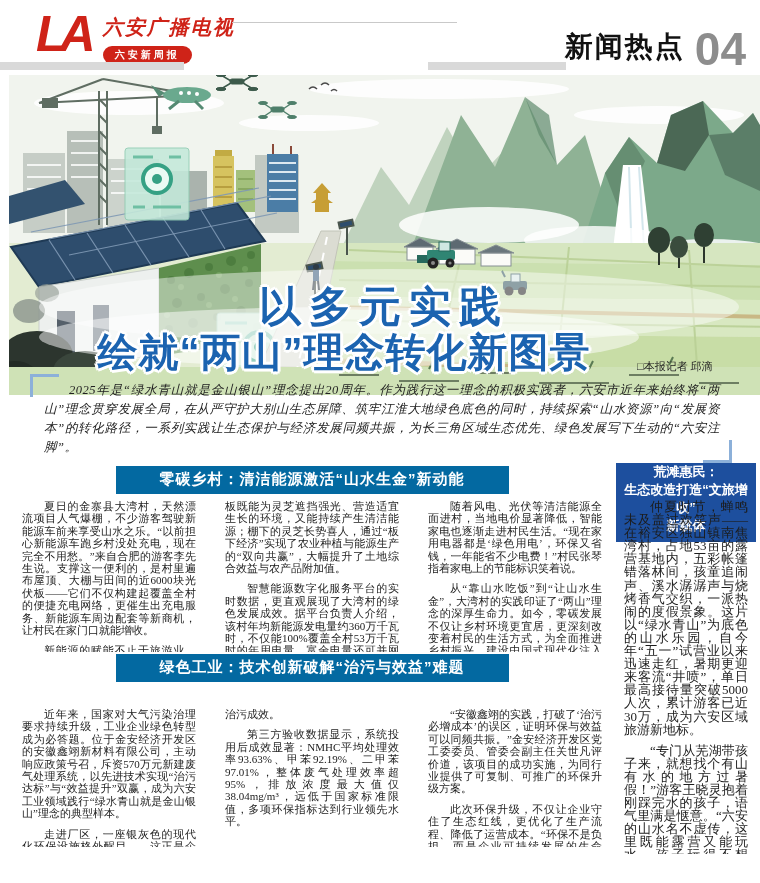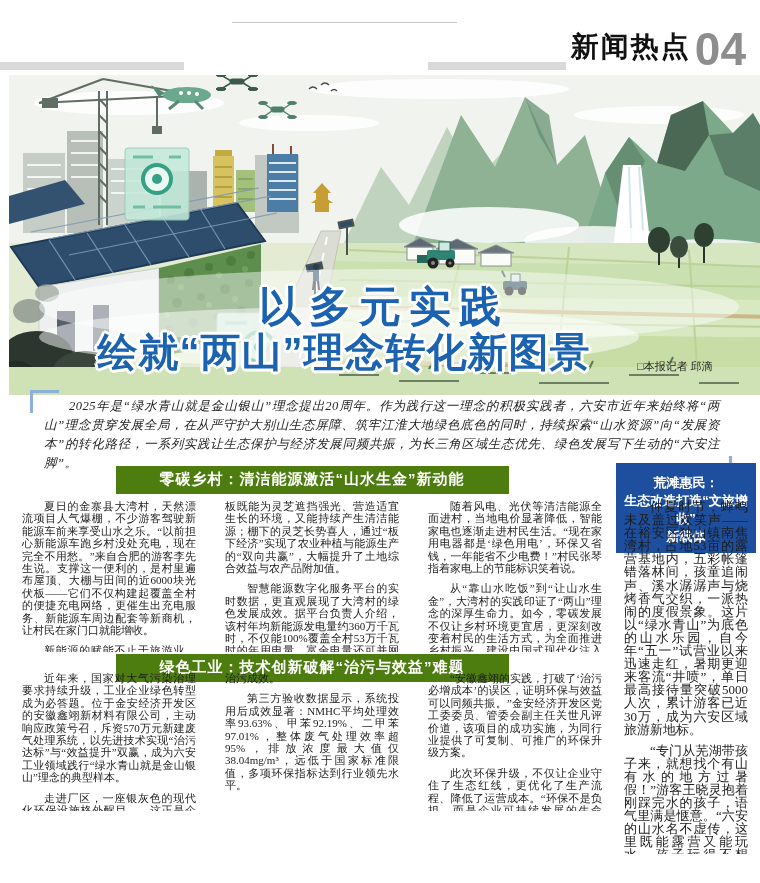--- a/index.html
+++ b/index.html
@@ -73,6 +73,13 @@
 
 <div class="page">
 
+  <div class="logo">
+    <div class="logo-mark">LA</div>
+    <div class="logo-right">
+      <div class="logo-title">六安广播电视</div>
+      <div class="logo-pill">六安新周报</div>
+    </div>
+  </div>
   <div class="logo-rule"></div>
 
   <div class="brand">

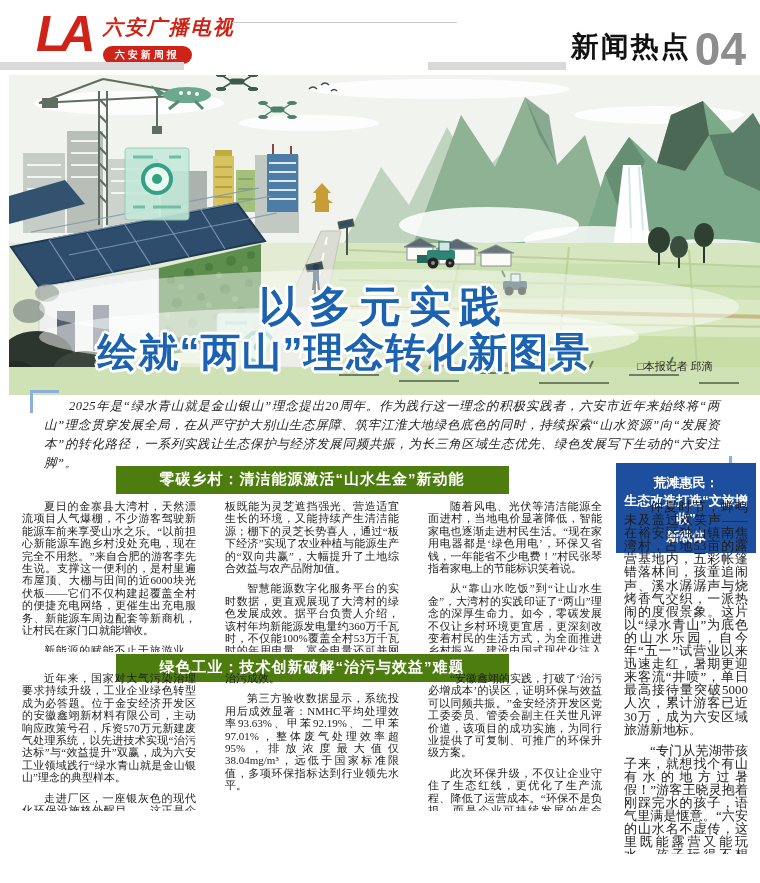--- a/index.html
+++ b/index.html
@@ -20,7 +20,7 @@
   .brand-name{font-family:"Liberation Sans","DejaVu Sans",sans-serif;font-weight:900;font-size:28px;
               color:#111;letter-spacing:2px;vertical-align:bottom;margin-left:41px;}
   .brand-num{font-family:"Liberation Sans","DejaVu Sans",sans-serif;font-weight:900;font-size:46px;
-             color:#8d8d8d;vertical-align:bottom;line-height:34px;}
+             color:#8d8d8d;margin-left:6px;vertical-align:bottom;line-height:34px;}
   .date-row{position:absolute;left:0;top:60px;width:566px;height:12px;}
   .bar{position:absolute;top:2px;height:8px;background:#d9d9d9;}
   .bar-left{left:0;width:184px;}

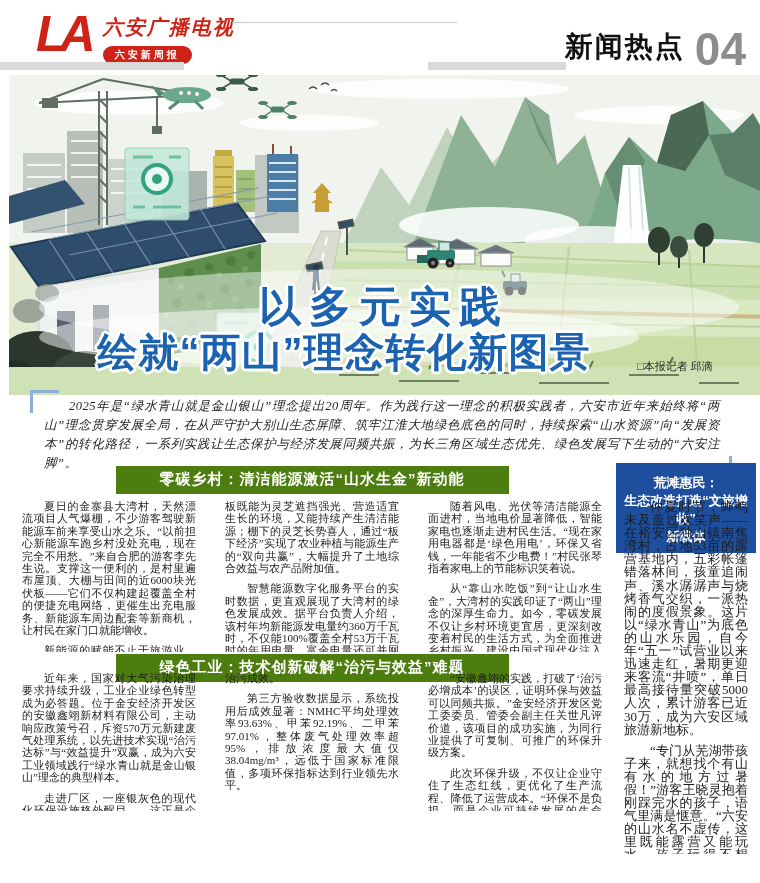--- a/index.html
+++ b/index.html
@@ -40,7 +40,7 @@
   .byline{position:absolute;left:628px;top:284px;font-size:11px;color:#222;white-space:nowrap;}
 
   
-  .intro{position:absolute;left:44px;top:397px;width:676px;font-size:12.5px;line-height:19px;
+  .intro{position:absolute;left:44px;top:381px;width:676px;font-size:12.5px;line-height:19px;
          font-style:italic;color:#222;text-align:justify;letter-spacing:.5px;}
   .intro p{margin:0;text-indent:2em;}
   .corner{position:absolute;width:26px;height:20px;}

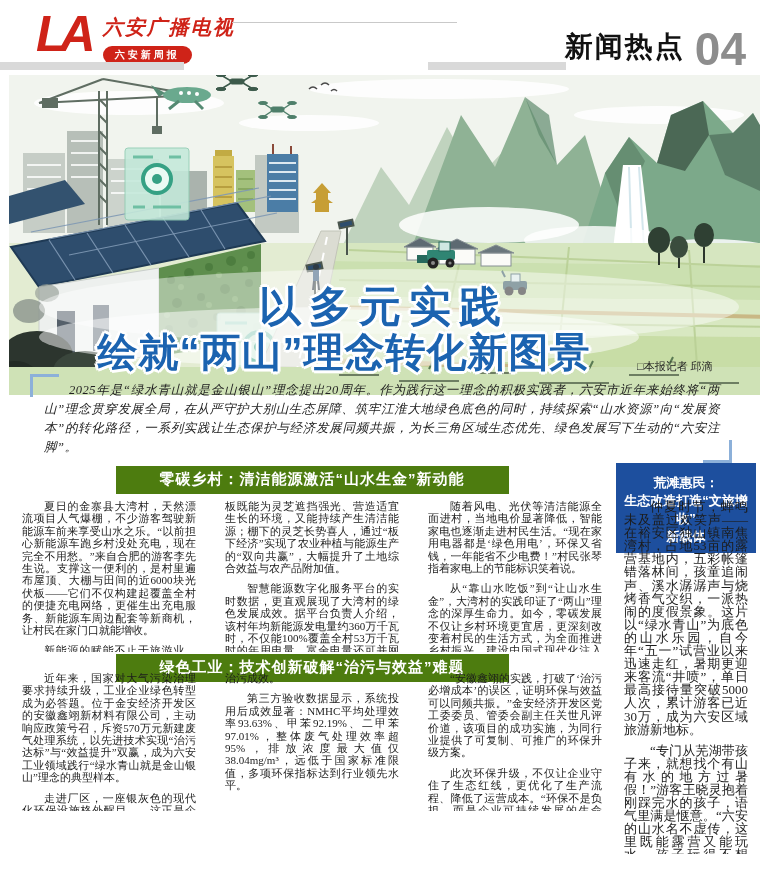--- a/index.html
+++ b/index.html
@@ -50,7 +50,7 @@
   
   .banner-wrap{position:absolute;left:14px;width:596px;text-align:center;}
   .aw1{top:466px;} .aw2{top:654px;}
-  .banner{display:inline-block;background:#4d7c0f;color:#fff;
+  .banner{display:inline-block;background:#0369a1;color:#fff;
           font-family:"Liberation Sans","DejaVu Sans",sans-serif;font-weight:bold;font-size:15px;
           letter-spacing:1px;padding:4px 44px 5px;}
   .cols{position:absolute;left:14px;width:596px;display:flex;gap:13px;overflow:hidden;}

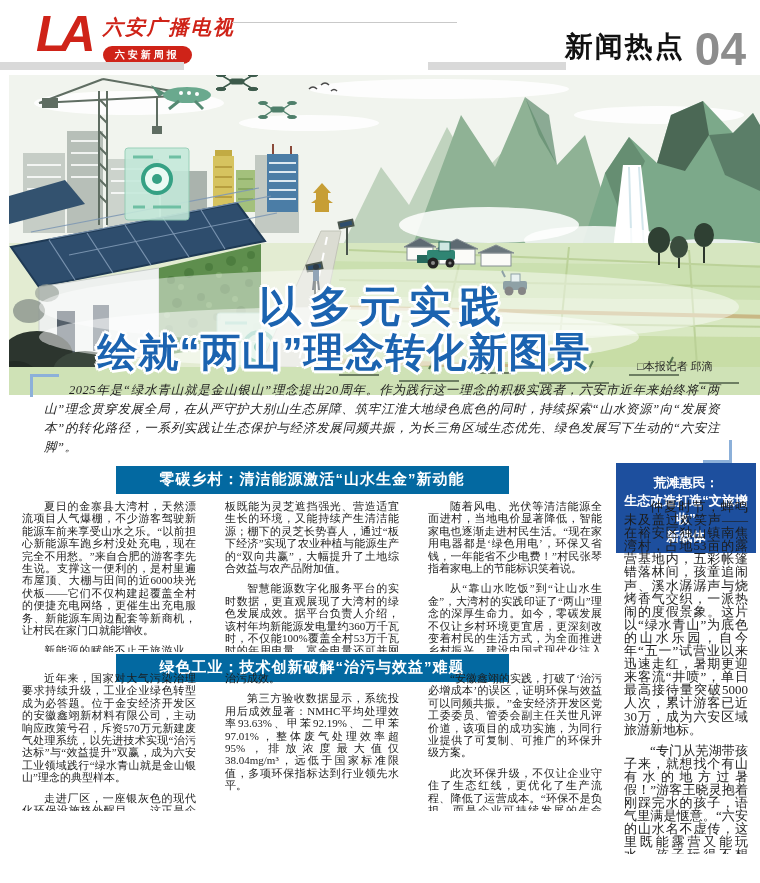--- a/index.html
+++ b/index.html
@@ -64,7 +64,7 @@
   
   .side-banner{position:absolute;left:616px;top:463px;width:140px;background:#1d4f9e;color:#fff;
                text-align:center;font-family:"Liberation Sans","DejaVu Sans",sans-serif;font-weight:bold;
-               font-size:13px;line-height:18px;padding:11px 2px 7px;box-sizing:border-box;}
+               font-size:13px;line-height:18px;padding:0 2px 7px;box-sizing:border-box;}
   .side-body{position:absolute;left:616px;top:492px;width:140px;height:362px;overflow:hidden;
              text-align:justify;font-size:13px;line-height:13.1px;color:#1c1c1c;}
 </style>

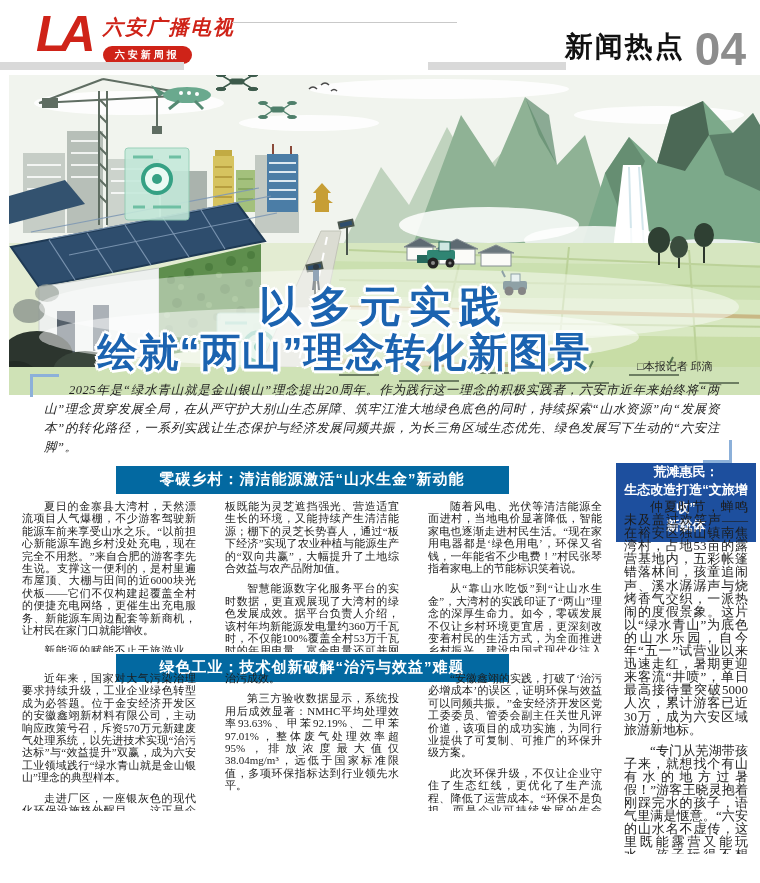--- a/index.html
+++ b/index.html
@@ -55,7 +55,7 @@
           letter-spacing:1px;padding:4px 44px 5px;}
   .cols{position:absolute;left:14px;width:596px;display:flex;gap:13px;overflow:hidden;}
   .cols1{top:492px;height:160px;}
-  .cols2{top:664px;height:147px;}
+  .cols2{top:700px;height:147px;}
   .col{flex:1;text-align:justify;font-size:11px;line-height:12.4px;color:#1c1c1c;}
   .para{margin:8px;}
   .ind{text-indent:2em;}

